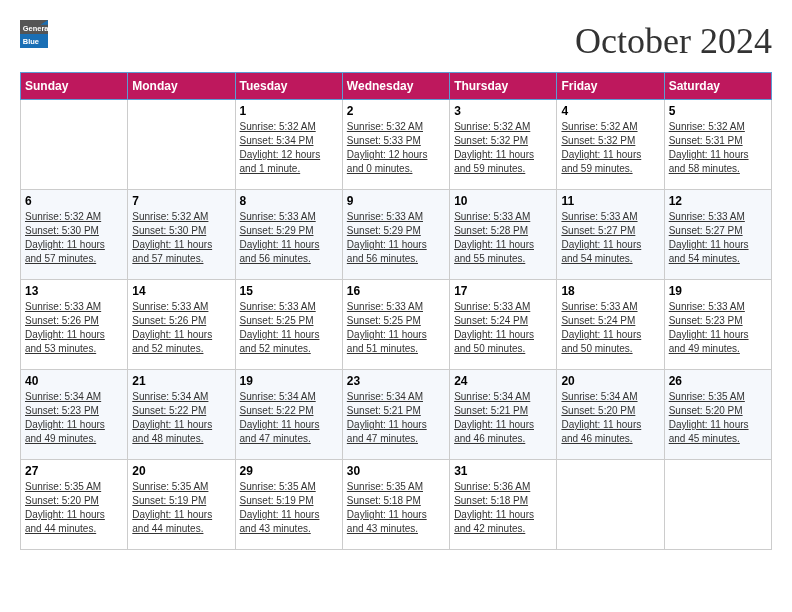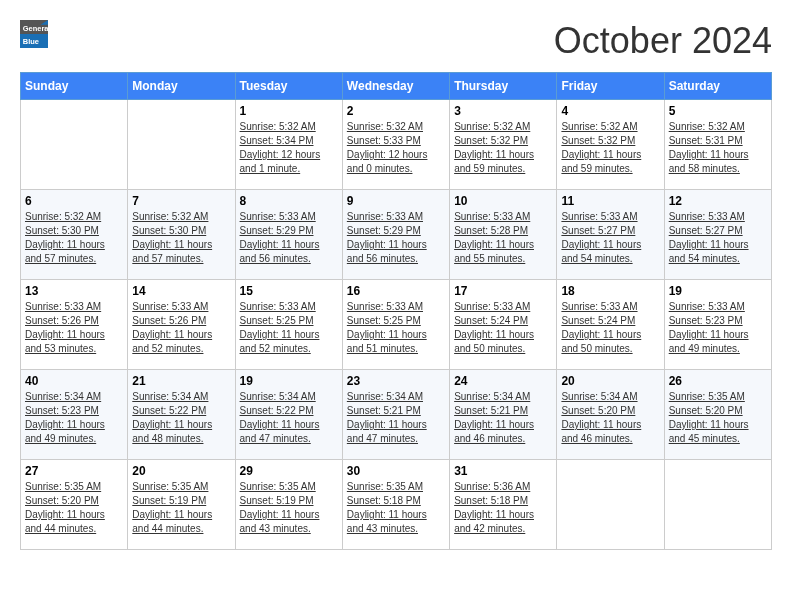--- a/index.html
+++ b/index.html
@@ -27,6 +27,7 @@
     }
     .title-area {
       text-align: center;
+      font-family: Liberation Serif, serif;
     }
     .month-title {
       font-size: 36px;

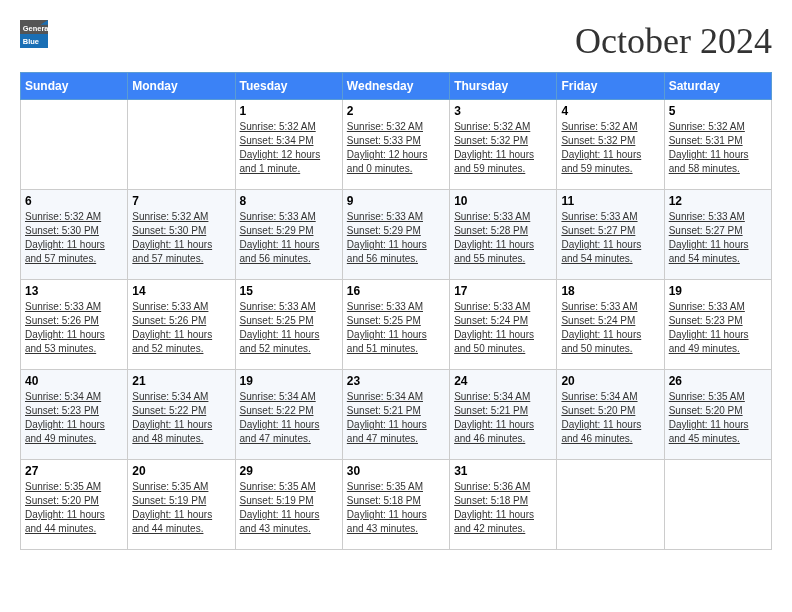--- a/index.html
+++ b/index.html
@@ -44,7 +44,7 @@
       font-size: 11px;
     }
     .calendar-table th {
-      background: #3b82f6;
+      background: #be185d;
       color: #fff;
       padding: 6px 4px;
       text-align: left;

